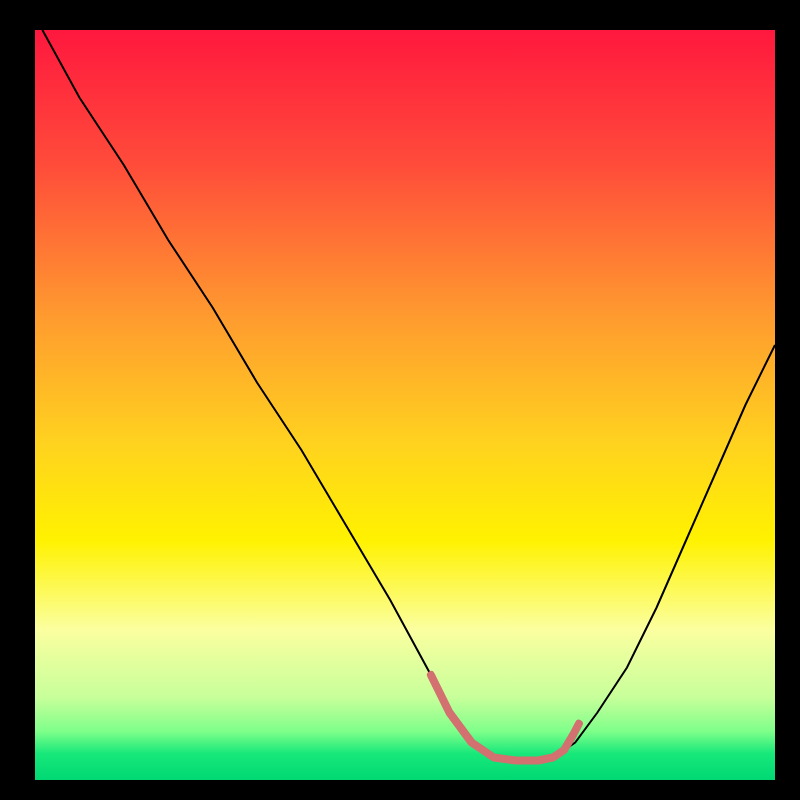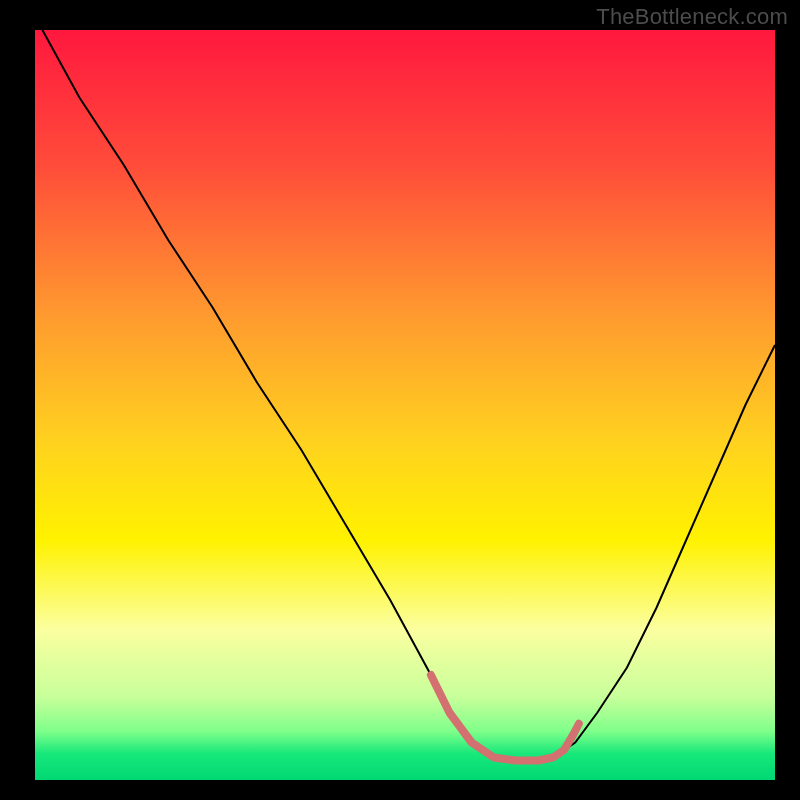--- a/index.html
+++ b/index.html
@@ -36,7 +36,6 @@
 
 <div class="stage">
 
-  <div class="watermark">TheBottleneck.com</div>
 
   <svg id="chart-svg" width="800" height="800" viewBox="0 0 800 800">
     <defs>

